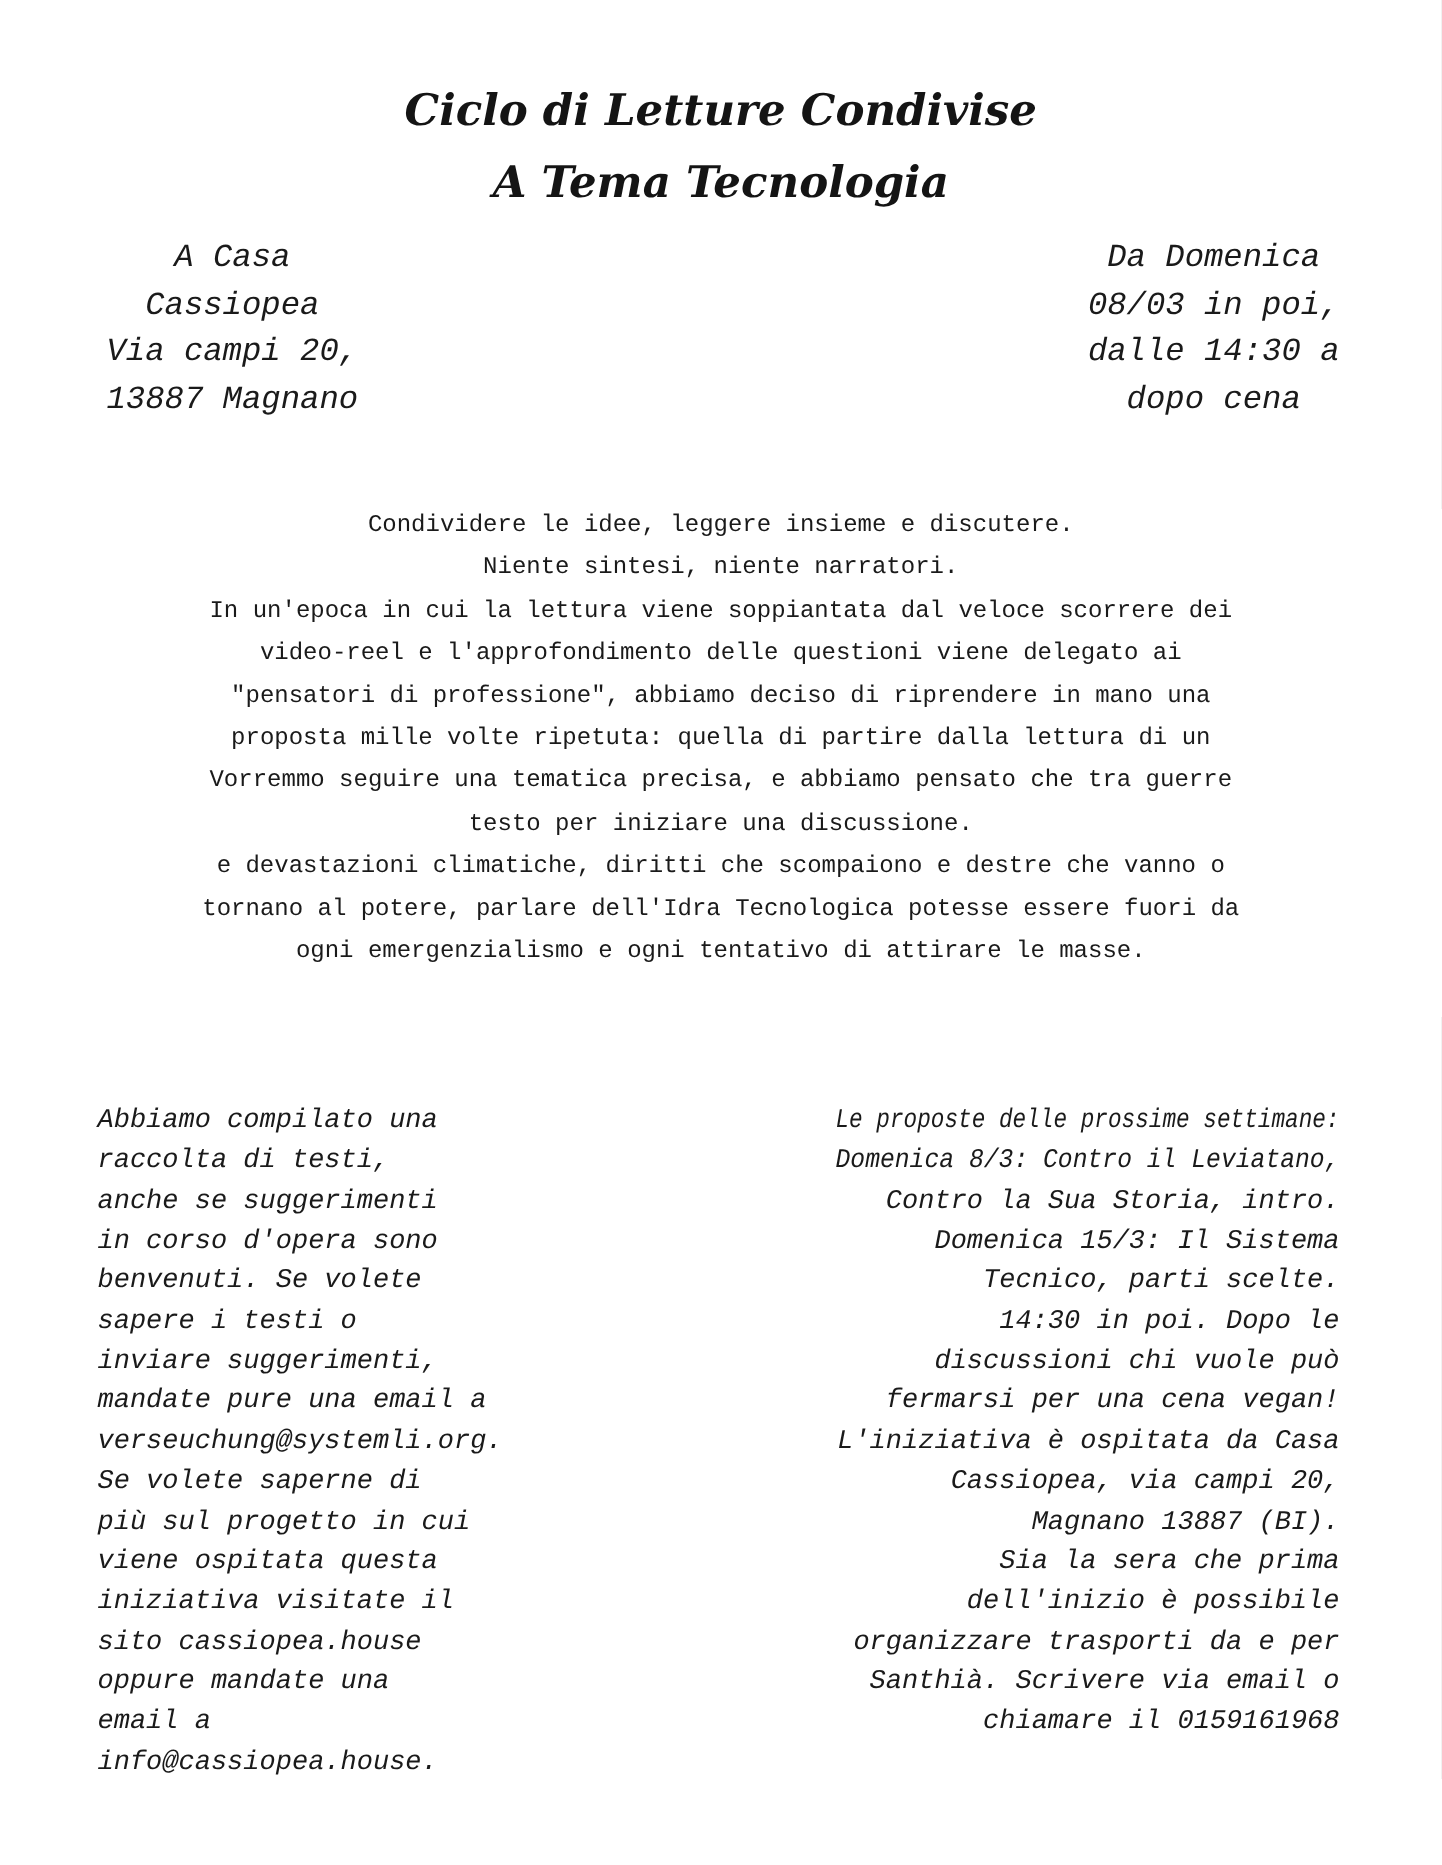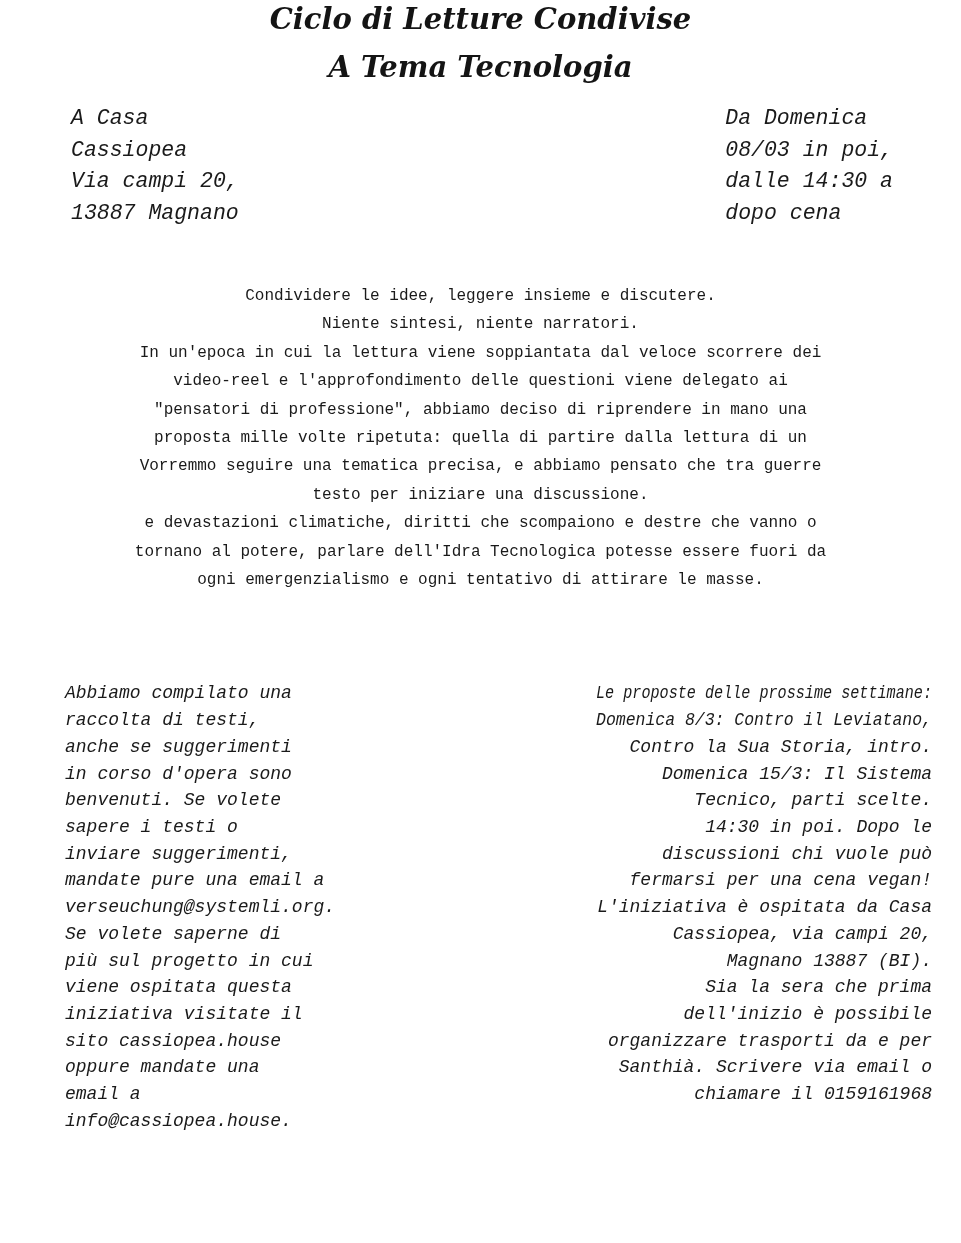--- a/index.html
+++ b/index.html
@@ -22,7 +22,7 @@
     line-height: 38px;
     color: #141414;
   }
-  .title-line1 { margin-top: 0; }
+  .title-line1 { margin-top: 0; padding-top: 54px; }
   .title-line2 { margin-top: 10px; }
 
   .corner-row {

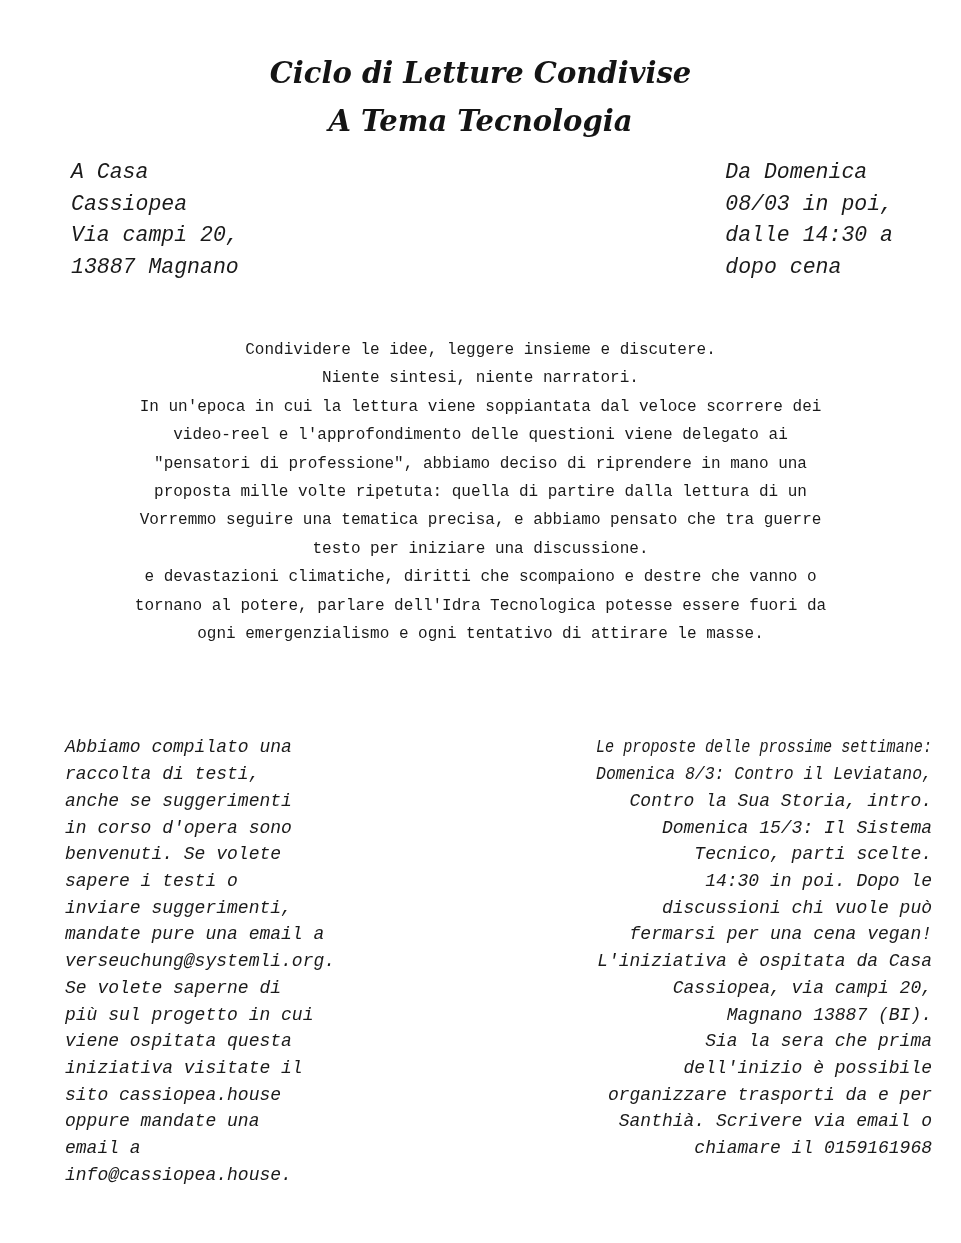--- a/index.html
+++ b/index.html
@@ -36,7 +36,7 @@
     font-style: italic;
     font-size: 21.5px;
     line-height: 31.5px;
-    text-align: left;
+    text-align: center;
   }
 
   .intro {

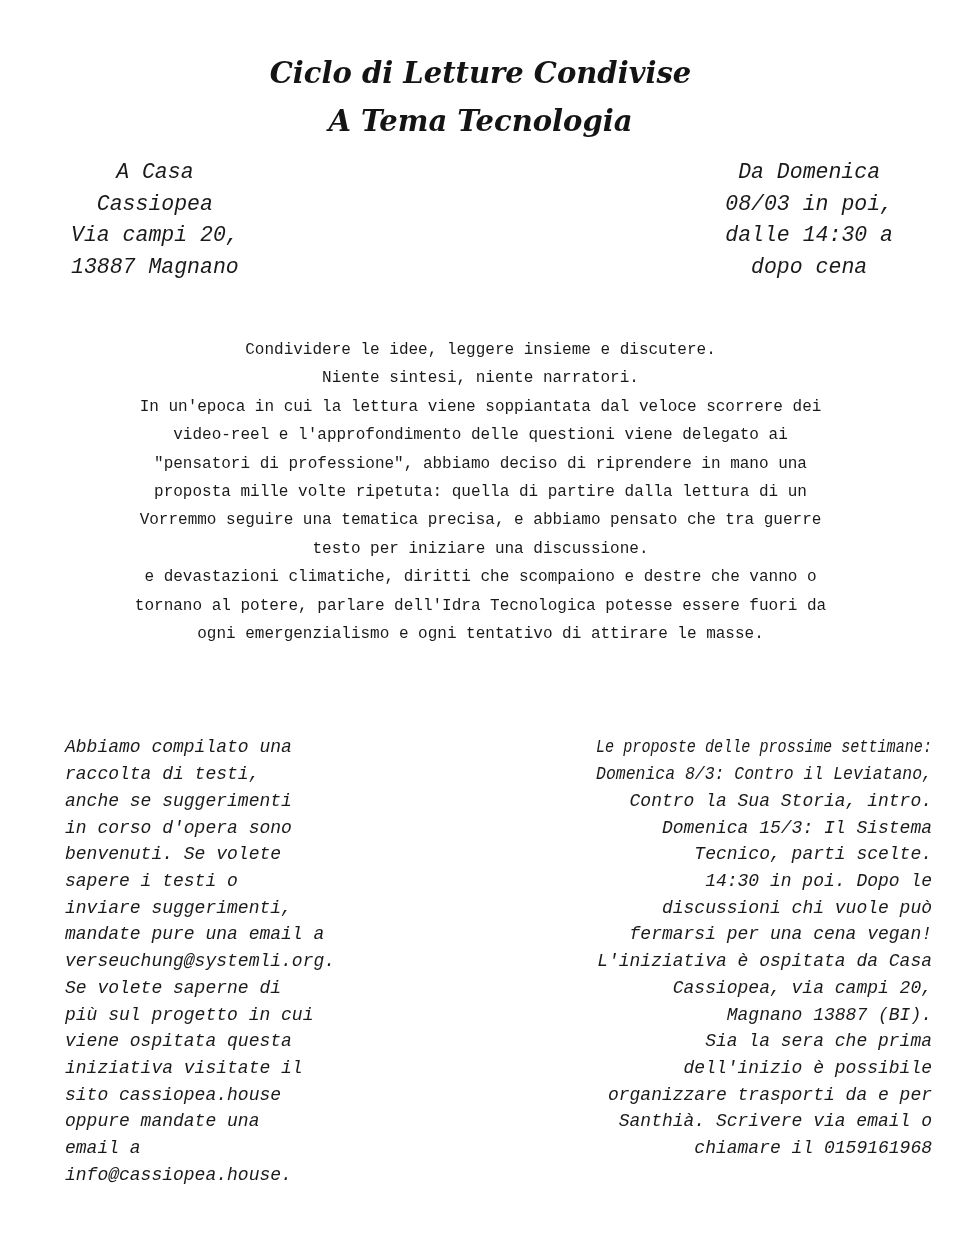--- a/index.html
+++ b/index.html
@@ -51,7 +51,7 @@
     display: flex;
     justify-content: space-between;
     margin-top: 86px;
-    padding: 0 29px 0 65px;
+    padding: 0 68px 0 65px;
   }
   .col {
     font-style: italic;

